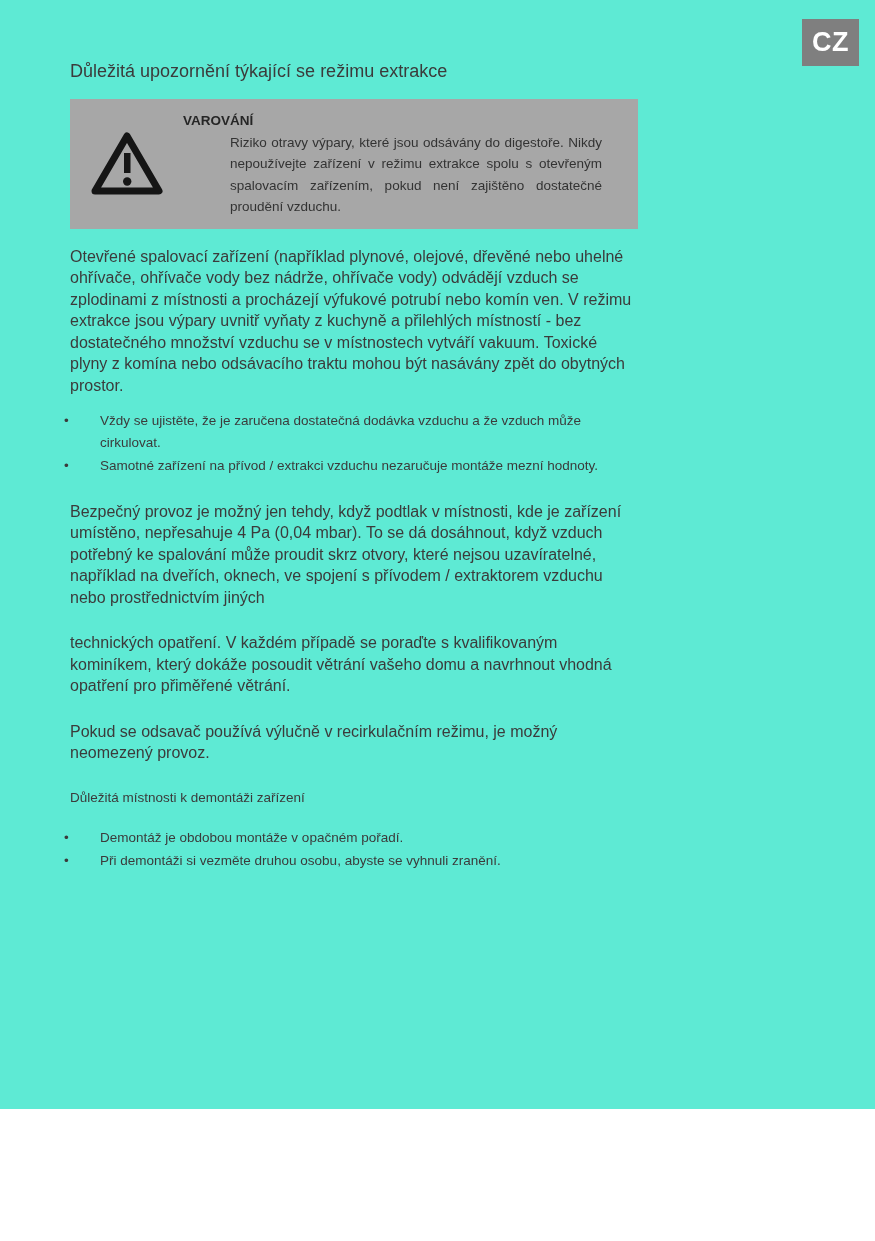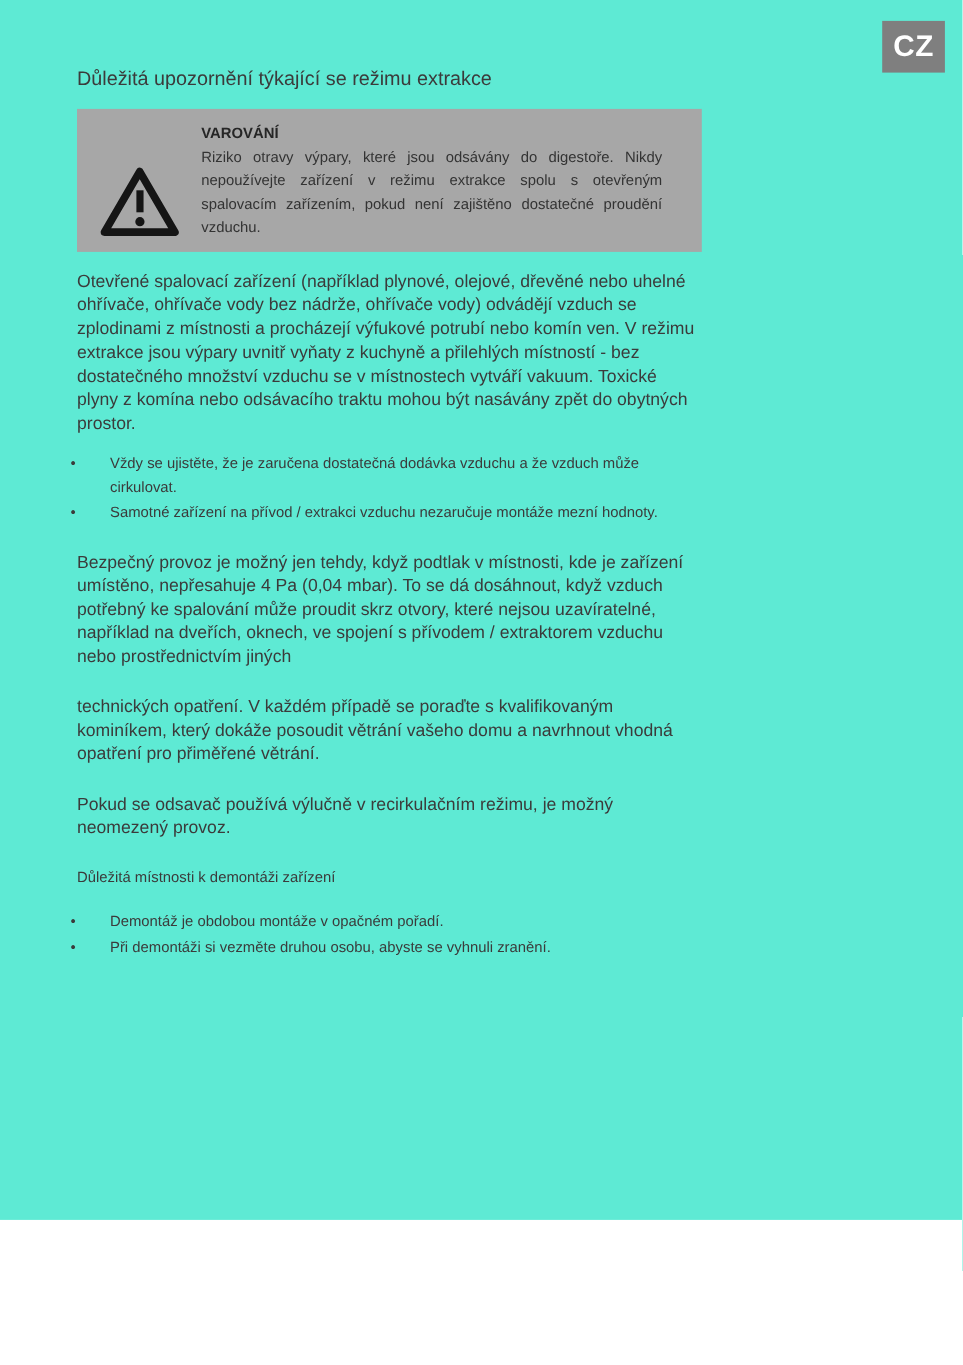--- a/index.html
+++ b/index.html
@@ -48,7 +48,7 @@
     margin-top: 18px;
     background: var(--warning-bg, #a7a7a7);
     display: flex;
-    align-items: flex-end;
+    align-items: center;
     box-sizing: border-box;
     min-height: 118px;
     padding: 11px 36px 11px 0;

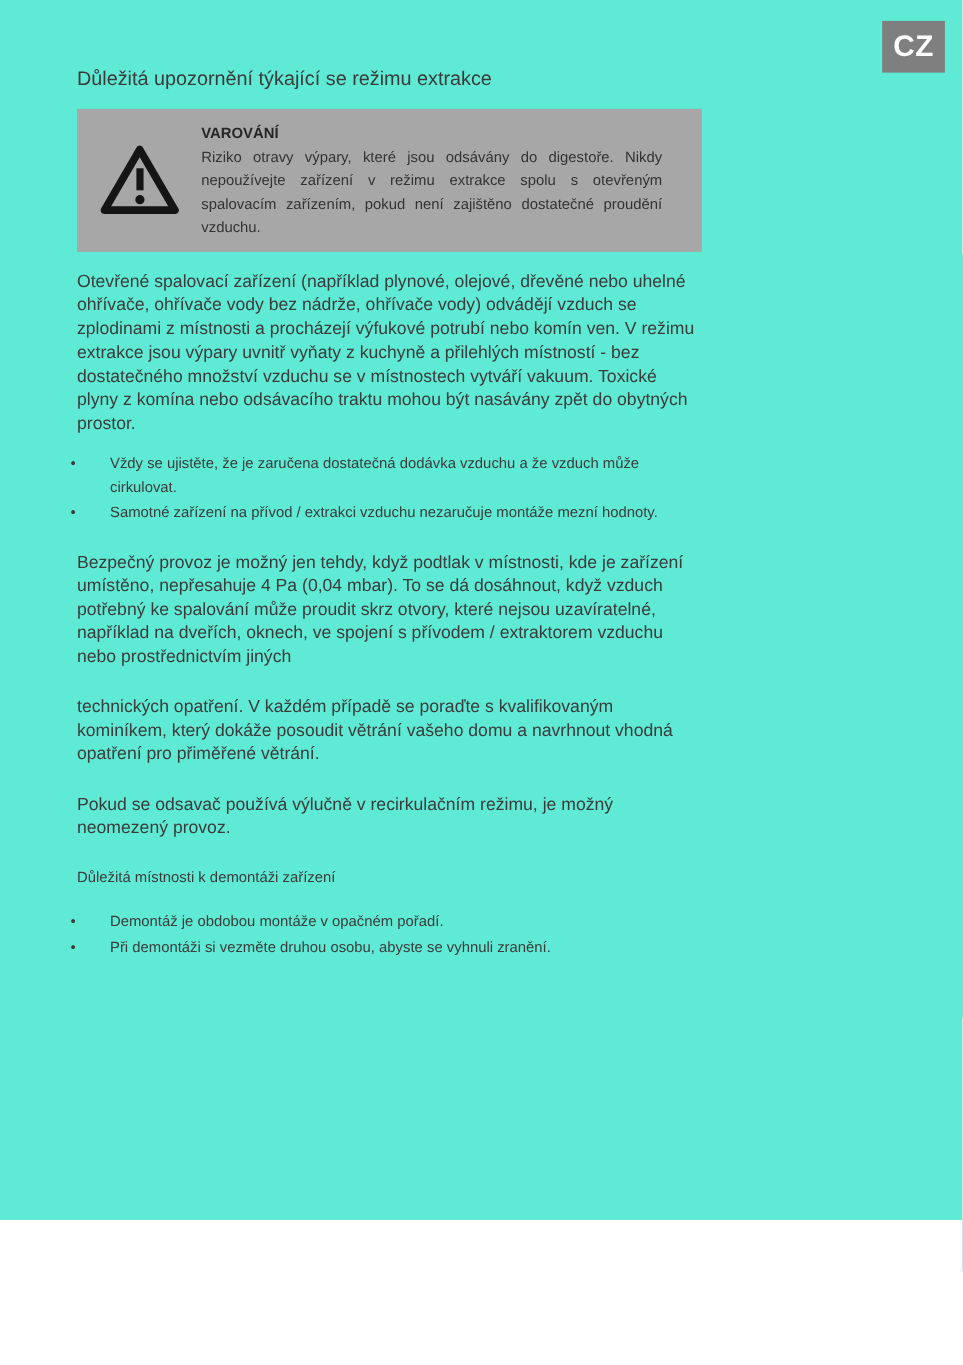--- a/index.html
+++ b/index.html
@@ -74,6 +74,7 @@
     line-height: 21.5px;
     color: #333333;
     text-align: justify;
+    margin-left: 47px;
   }
   .para {
     margin: 17px 0 0 0;

